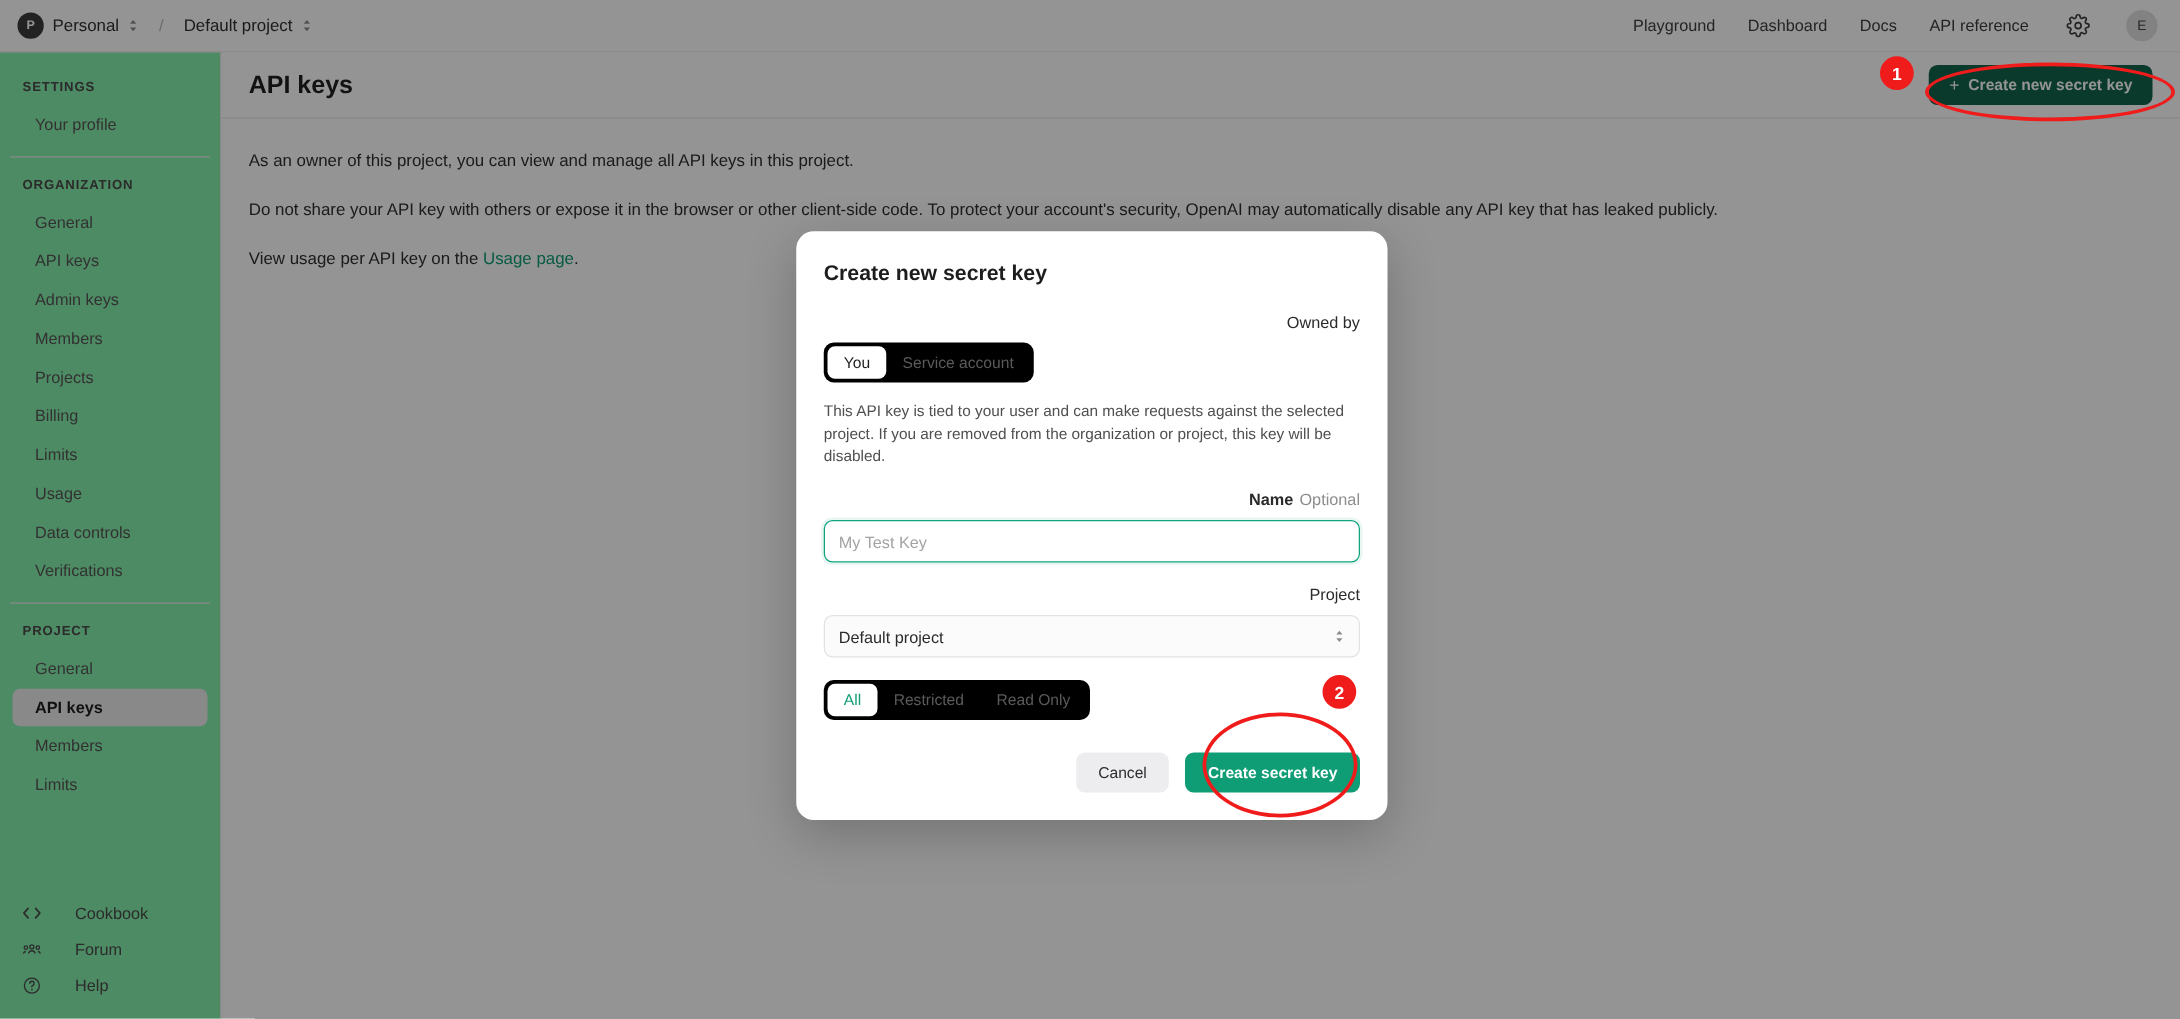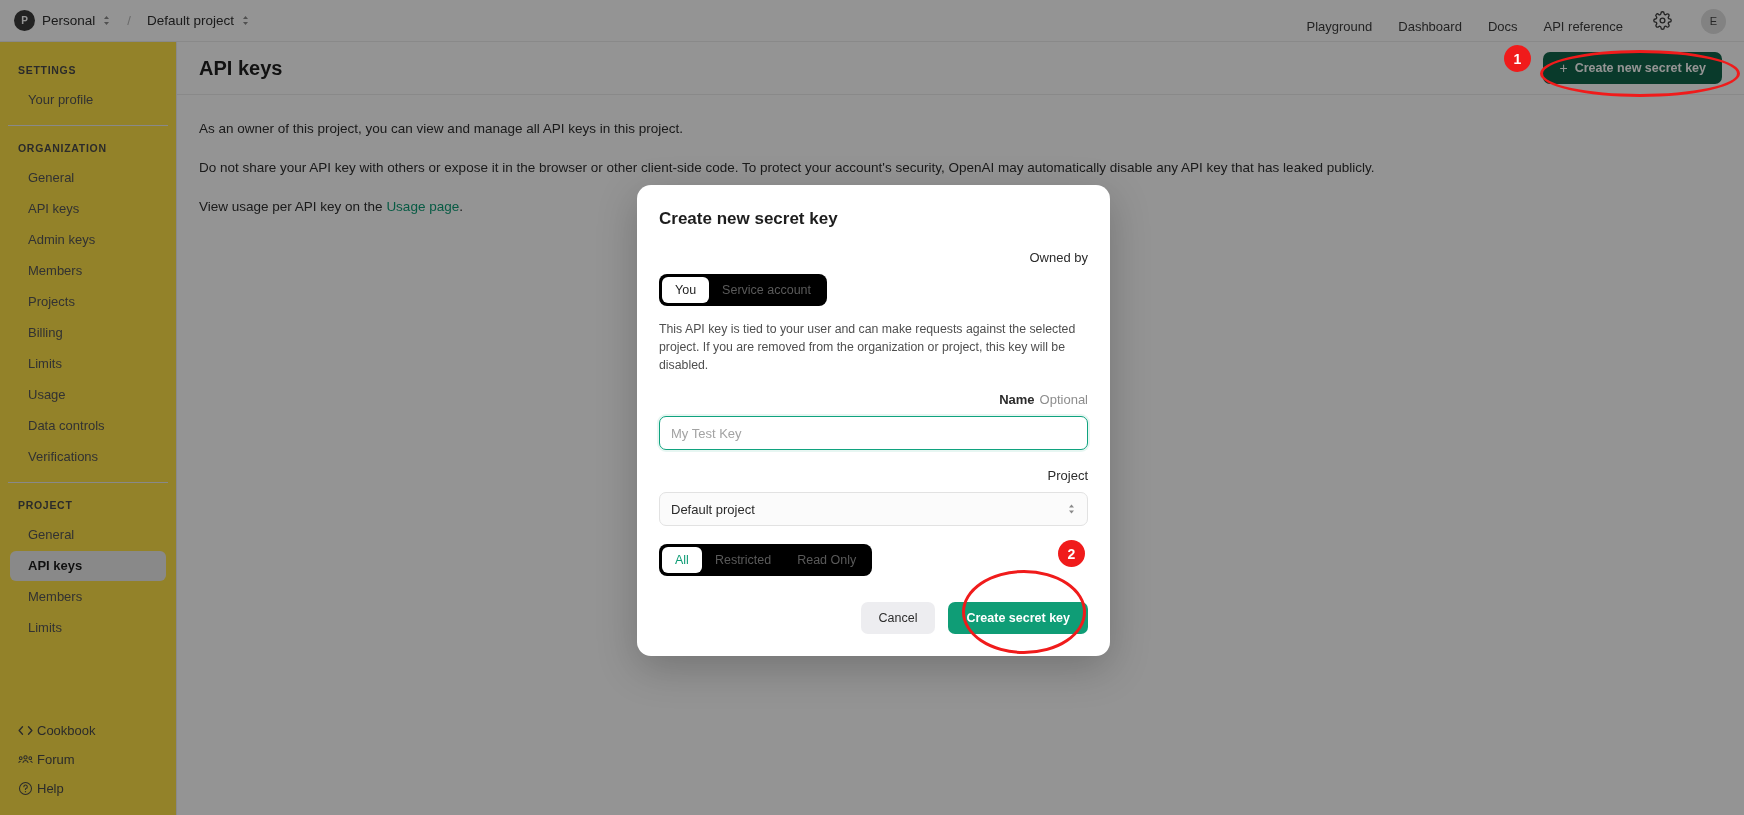--- a/index.html
+++ b/index.html
@@ -36,7 +36,7 @@
   }
   .crumb-sep { font-size: 13px; color: #b8b8b8; margin: 0 9px; }
 
-  .topnav { margin-left: auto; display: flex; align-items: flex-end; gap: 26px; }
+  .topnav { margin-left: auto; display: flex; align-items: center; gap: 26px; }
   .topnav a { font-size: 13px; color: #3d3d3d; text-decoration: none; }
   .gear-btn {
     width: 26px; height: 26px; display: flex;

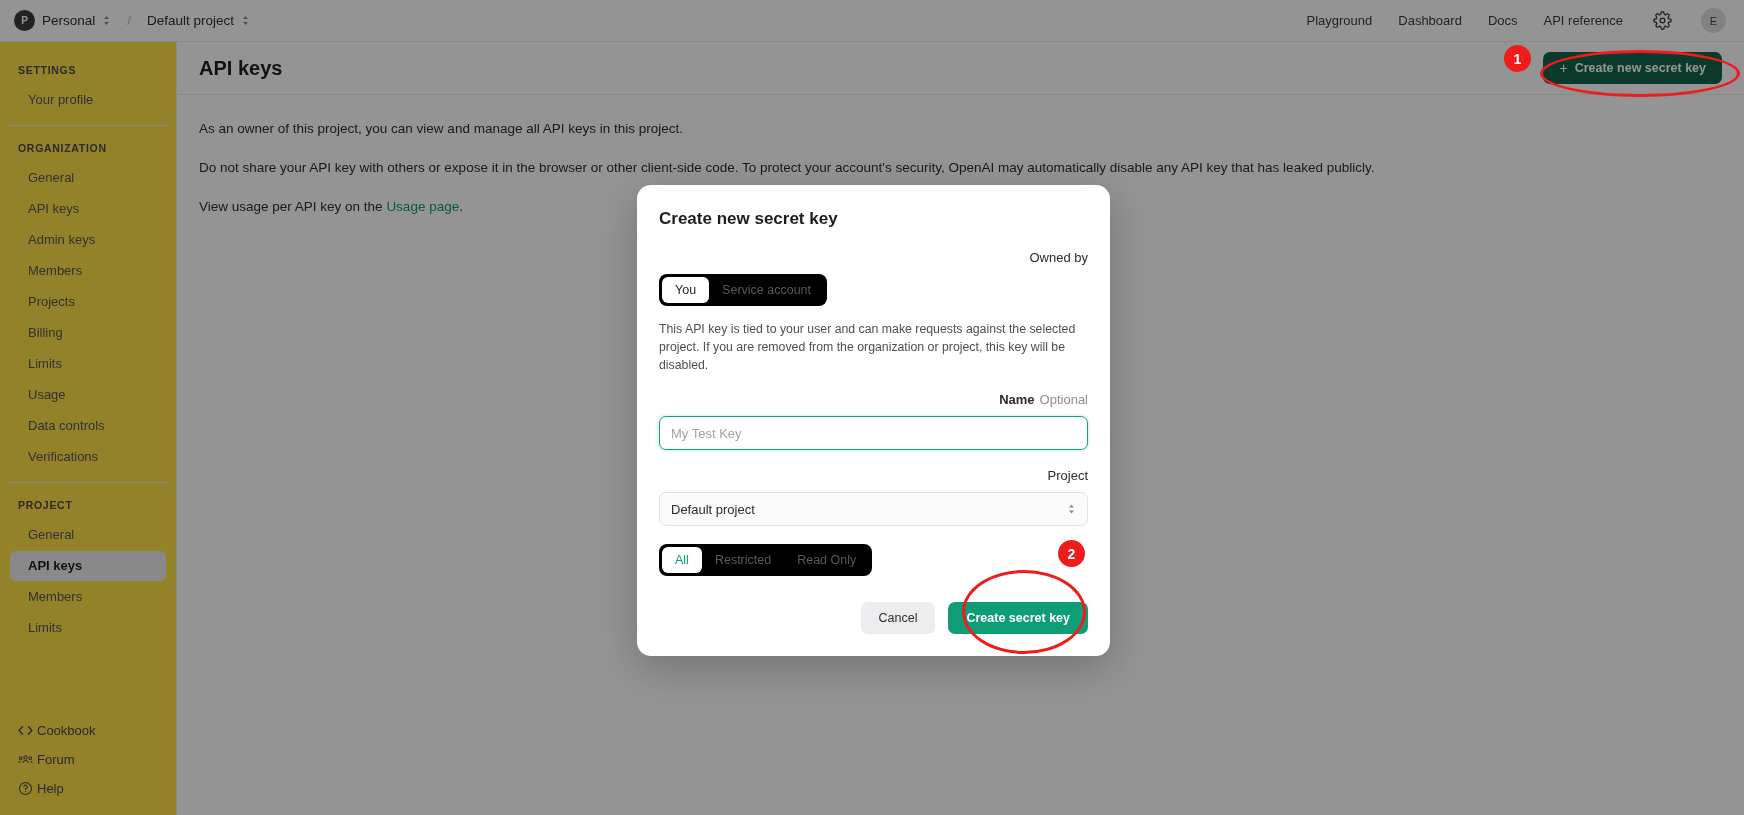--- a/index.html
+++ b/index.html
@@ -54,7 +54,7 @@
   .sidebar {
     position: absolute; top: 42px; left: 0; width: 177px; bottom: 0;
     border-right: 1px solid #ececec;
-    background: #fde047;
+    background: #86efac;
     padding: 16px 0 10px 0;
   }
   .sec-title {

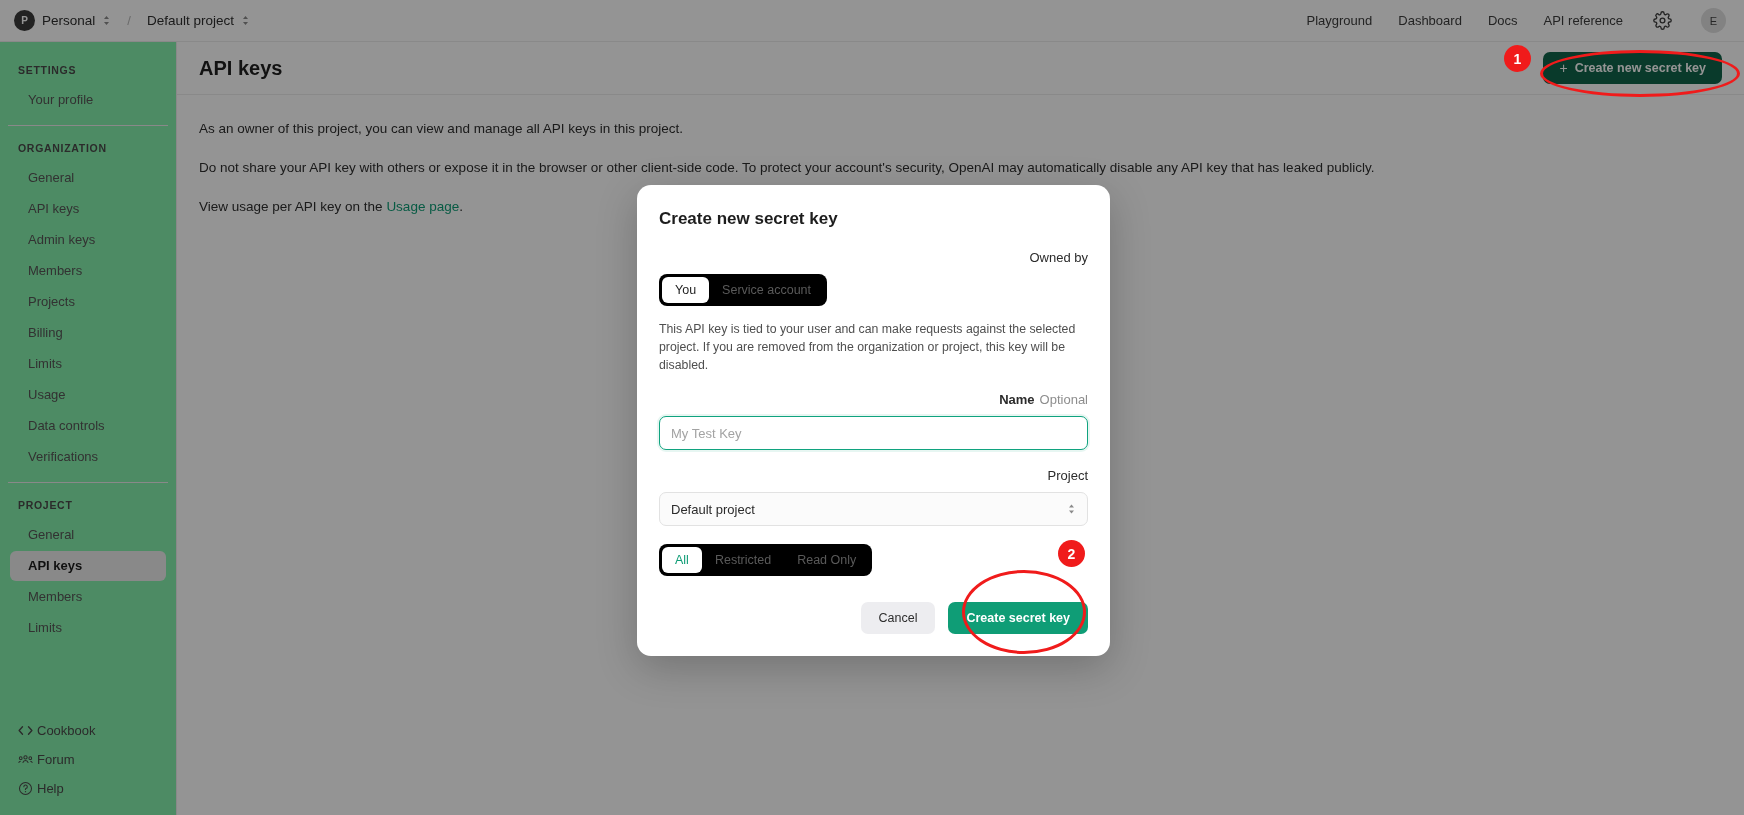--- a/index.html
+++ b/index.html
@@ -71,7 +71,7 @@
 
   .side-footer { position: absolute; left: 0; right: 0; bottom: 12px; }
   .foot-item {
-    display: flex; align-items: center; gap: 4px;
+    display: flex; align-items: center; gap: 27px;
     font-size: 13px; color: #4a4a4a;
     padding: 7px 18px; text-decoration: none;
   }

